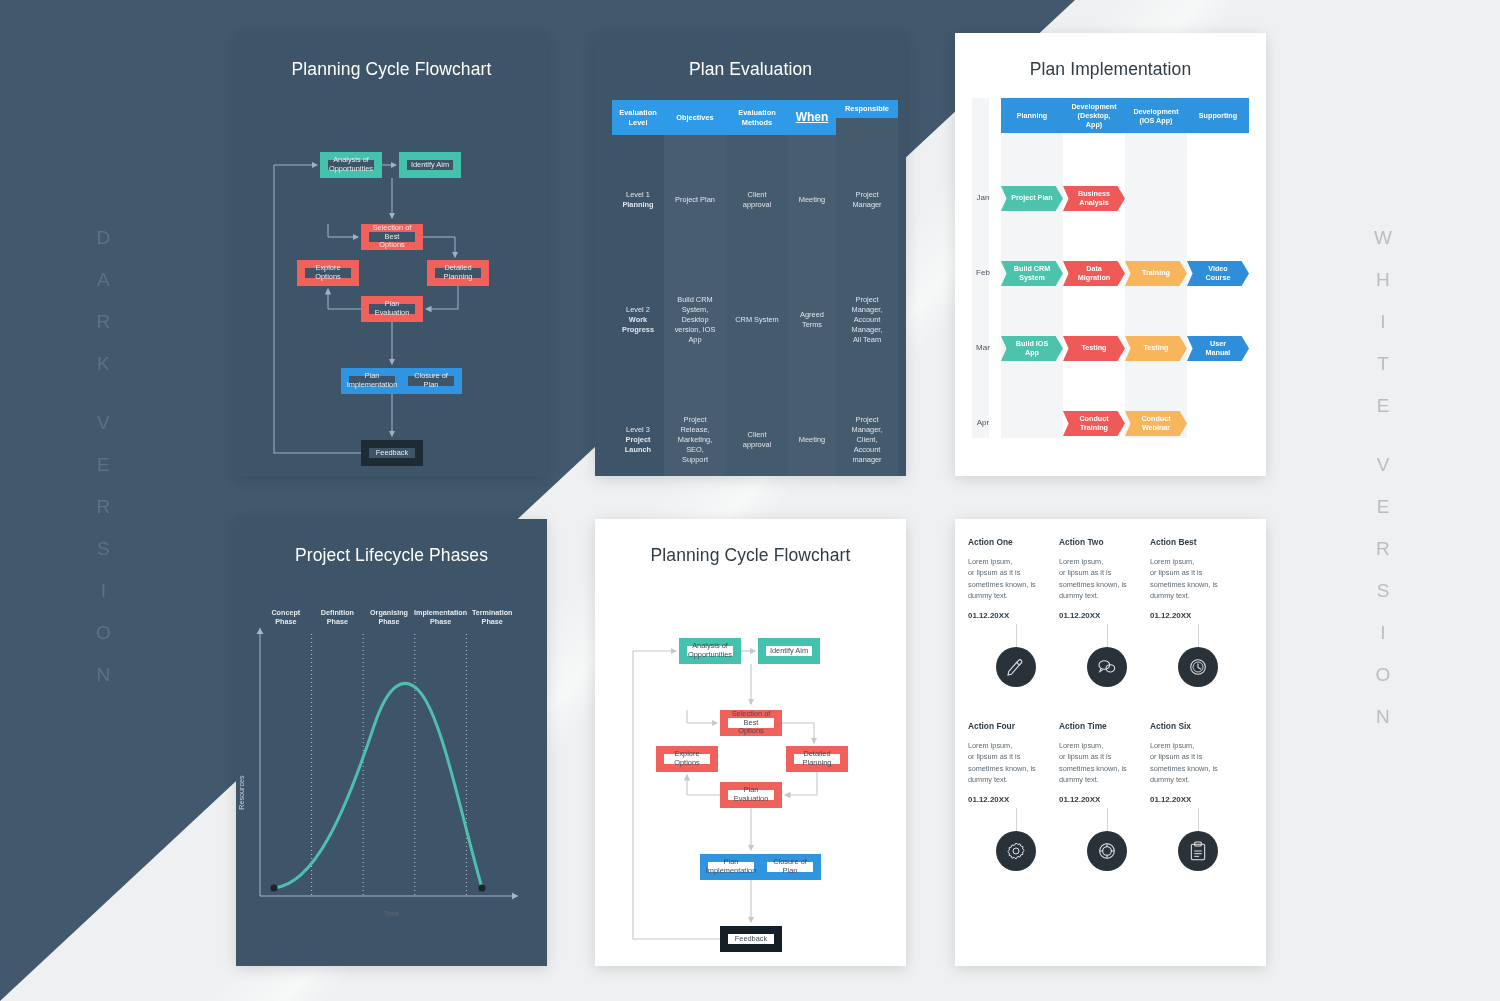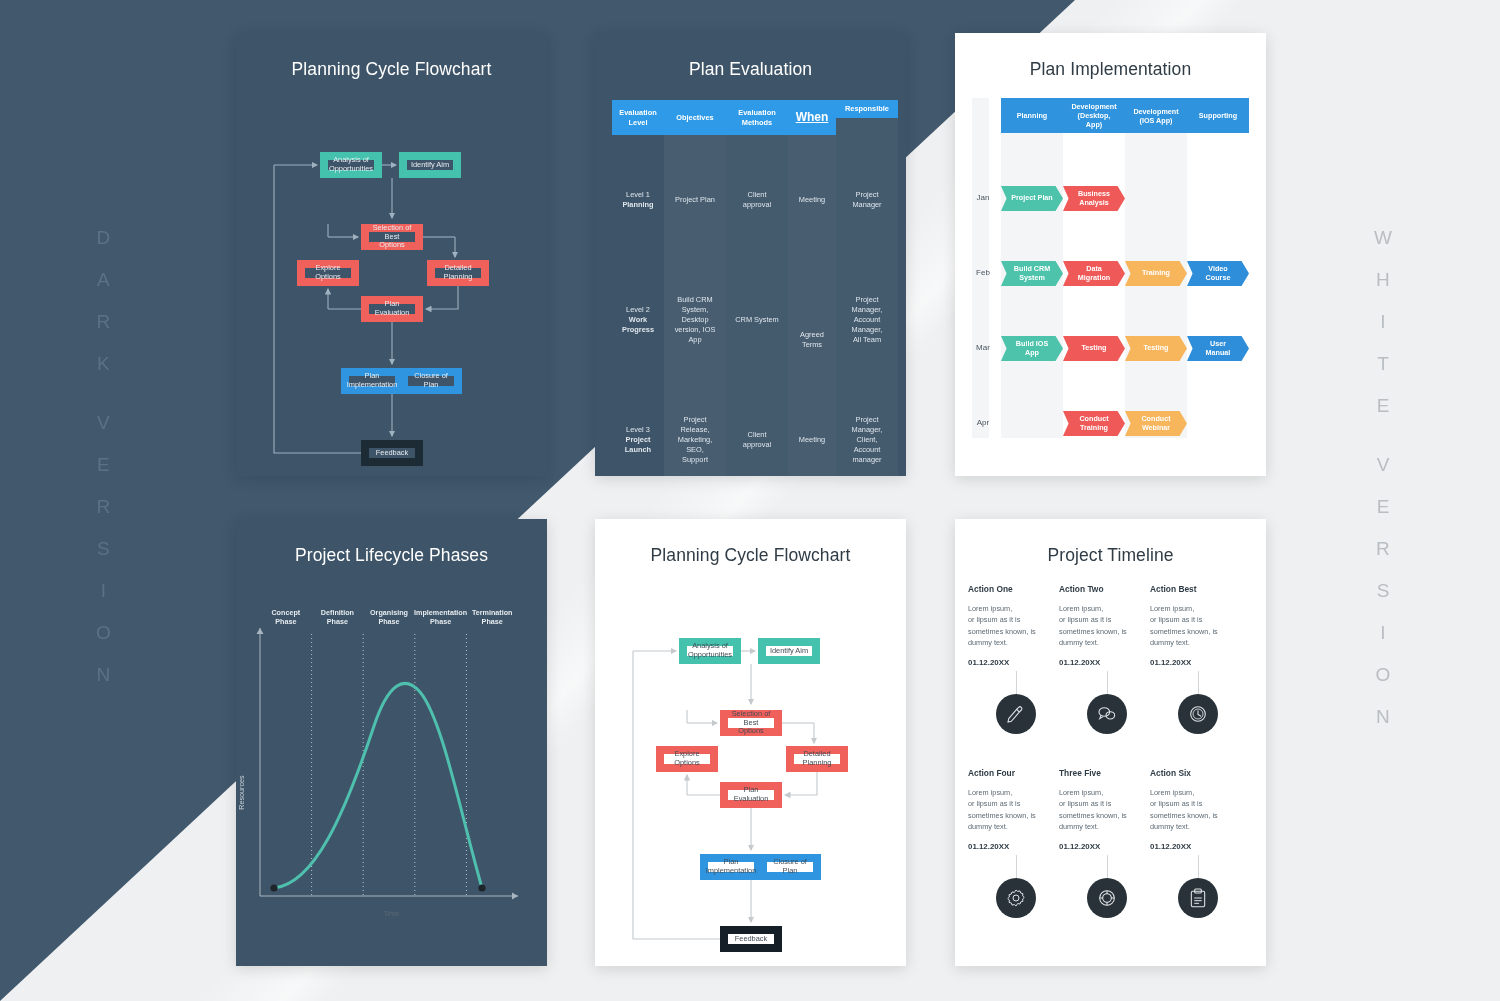--- a/index.html
+++ b/index.html
@@ -203,7 +203,7 @@
       <div style="position: absolute; left: 17px; top: 220px; width: 52px; transform: translateY(-50%); font-size: 7.4px; color: rgb(223, 230, 236); text-align: center; line-height: 1.35;"><span style="color:#dfe6ec">Level 2</span><br><b>Work<br>Progress</b></div>
       <div style="position: absolute; left: 69px; top: 220px; width: 62px; transform: translateY(-50%); font-size: 7.4px; color: rgb(223, 230, 236); text-align: center; line-height: 1.35;">Build CRM<br>System,<br>Desktop<br>version, IOS<br>App</div>
       <div style="position: absolute; left: 131px; top: 220px; width: 62px; transform: translateY(-50%); font-size: 7.4px; color: rgb(223, 230, 236); text-align: center; line-height: 1.35;">CRM System</div>
-      <div style="position: absolute; left: 193px; top: 220px; width: 48px; transform: translateY(-50%); font-size: 7.4px; color: rgb(223, 230, 236); text-align: center; line-height: 1.35; margin-top: 20px;">Agreed<br>Terms</div>
+      <div style="position: absolute; left: 193px; top: 220px; width: 48px; transform: translateY(-50%); font-size: 7.4px; color: rgb(223, 230, 236); text-align: center; line-height: 1.35;">Agreed<br>Terms</div>
       <div style="position: absolute; left: 241px; top: 220px; width: 62px; transform: translateY(-50%); font-size: 7.4px; color: rgb(223, 230, 236); text-align: center; line-height: 1.35;">Project<br>Manager,<br>Account<br>Manager,<br>All Team</div>
       <div style="position: absolute; left: 17px; top: 340px; width: 52px; transform: translateY(-50%); font-size: 7.4px; color: rgb(223, 230, 236); text-align: center; line-height: 1.35;"><span style="color:#dfe6ec">Level 3</span><br><b>Project<br>Launch</b></div>
       <div style="position: absolute; left: 69px; top: 340px; width: 62px; transform: translateY(-50%); font-size: 7.4px; color: rgb(223, 230, 236); text-align: center; line-height: 1.35;">Project<br>Release,<br>Marketing,<br>SEO,<br>Support</div>

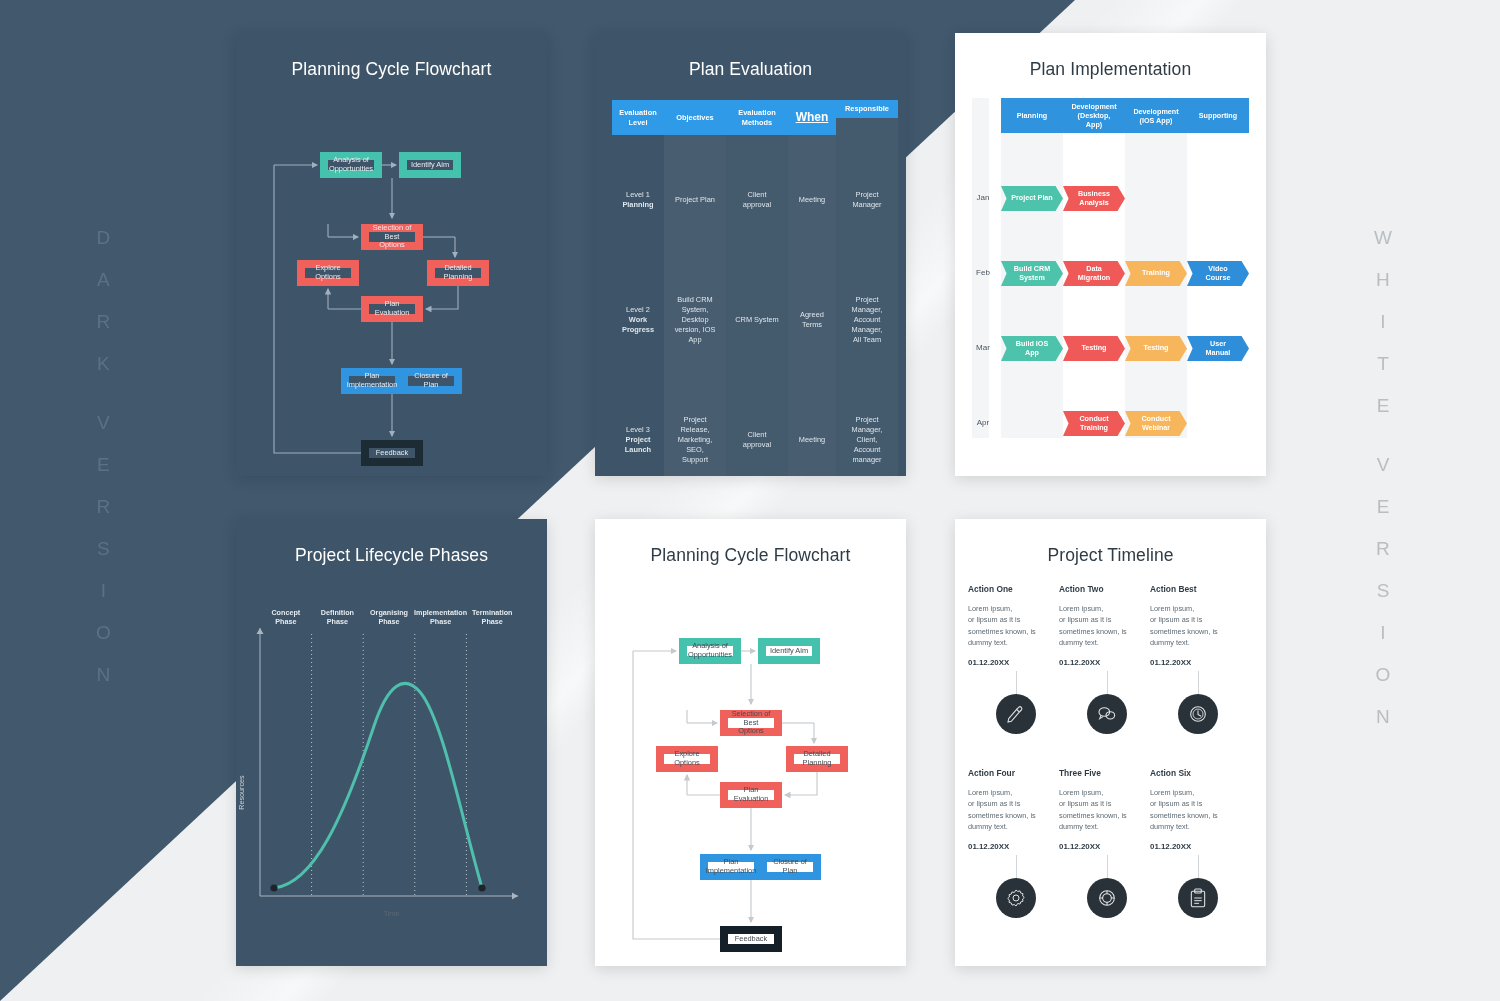--- a/index.html
+++ b/index.html
@@ -298,7 +298,6 @@
 </div>
 
 <div class="card white" id="card-timeline">
-  <div class="card-title title-light" style="margin-top:26px">Project Timeline</div>
   <div id="timeline" style="position:relative;width:100%;height:380px">
       <div class="tl-item" style="left: 13px; top: 18px;">
         <div class="tl-title">Action One</div>

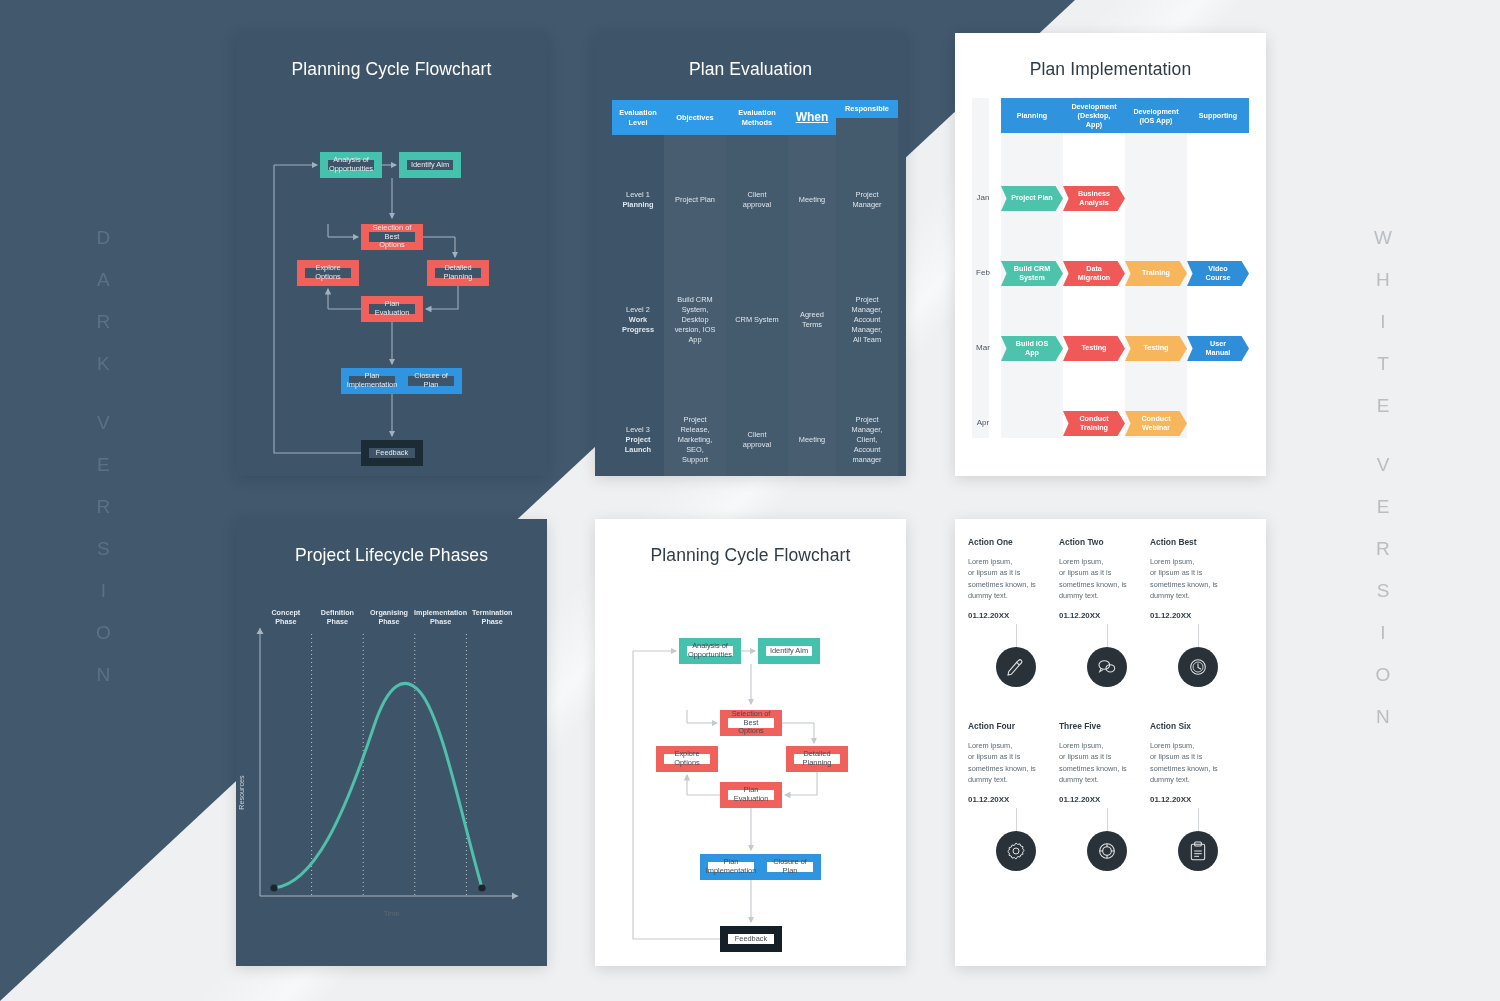--- a/index.html
+++ b/index.html
@@ -350,7 +350,7 @@
         </div>
       </div>
       <div class="tl-item" style="left: 104px; top: 202px;">
-        <div class="tl-title">Three Five</div>
+        <div class="tl-title">Action Time</div>
         <div class="tl-body">Lorem ipsum,<br>or lipsum as it is<br>sometimes known, is<br>dummy text.</div>
         <div class="tl-date">01.12.20XX</div>
         <div class="tl-stem"></div>

